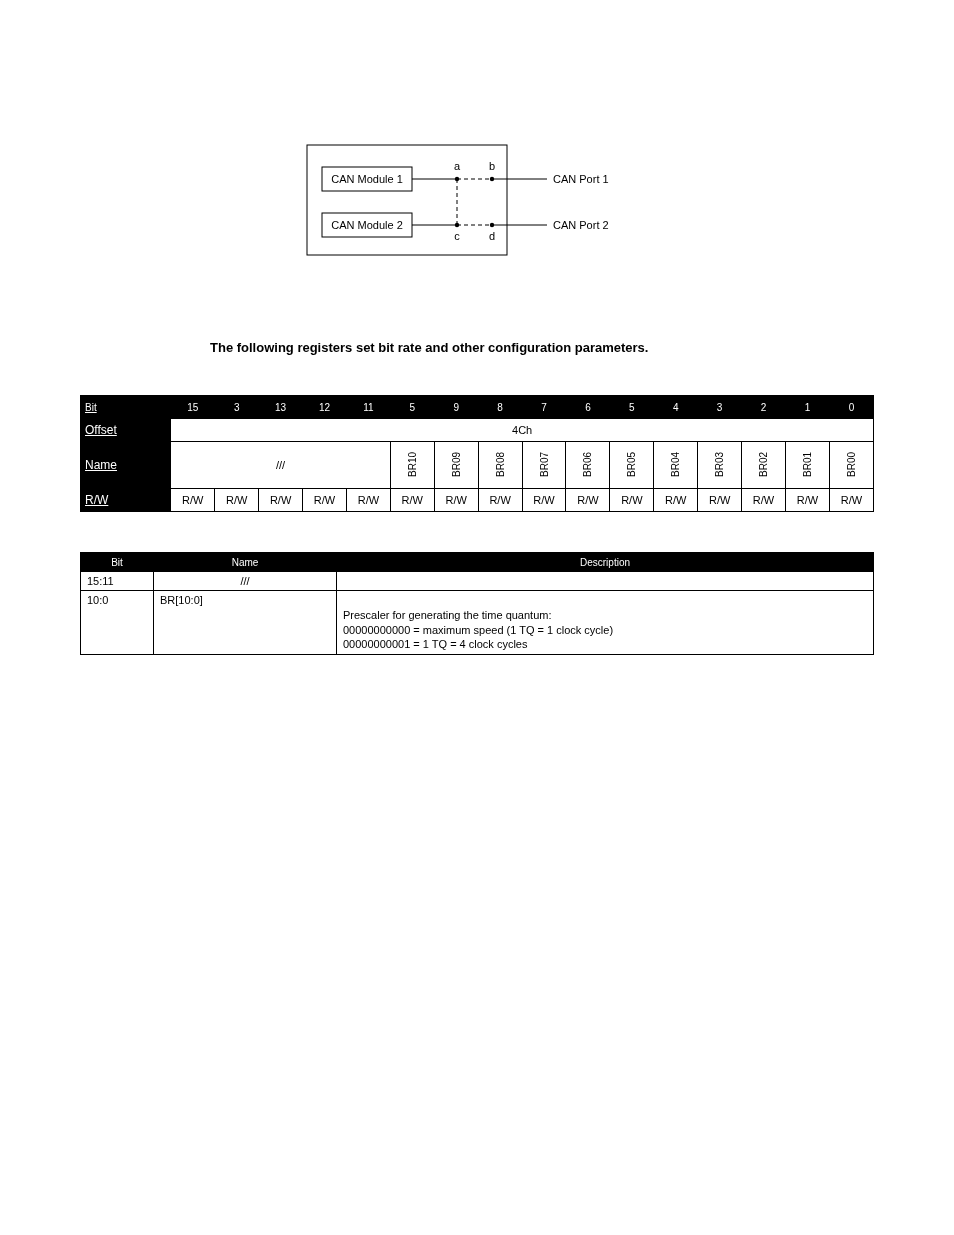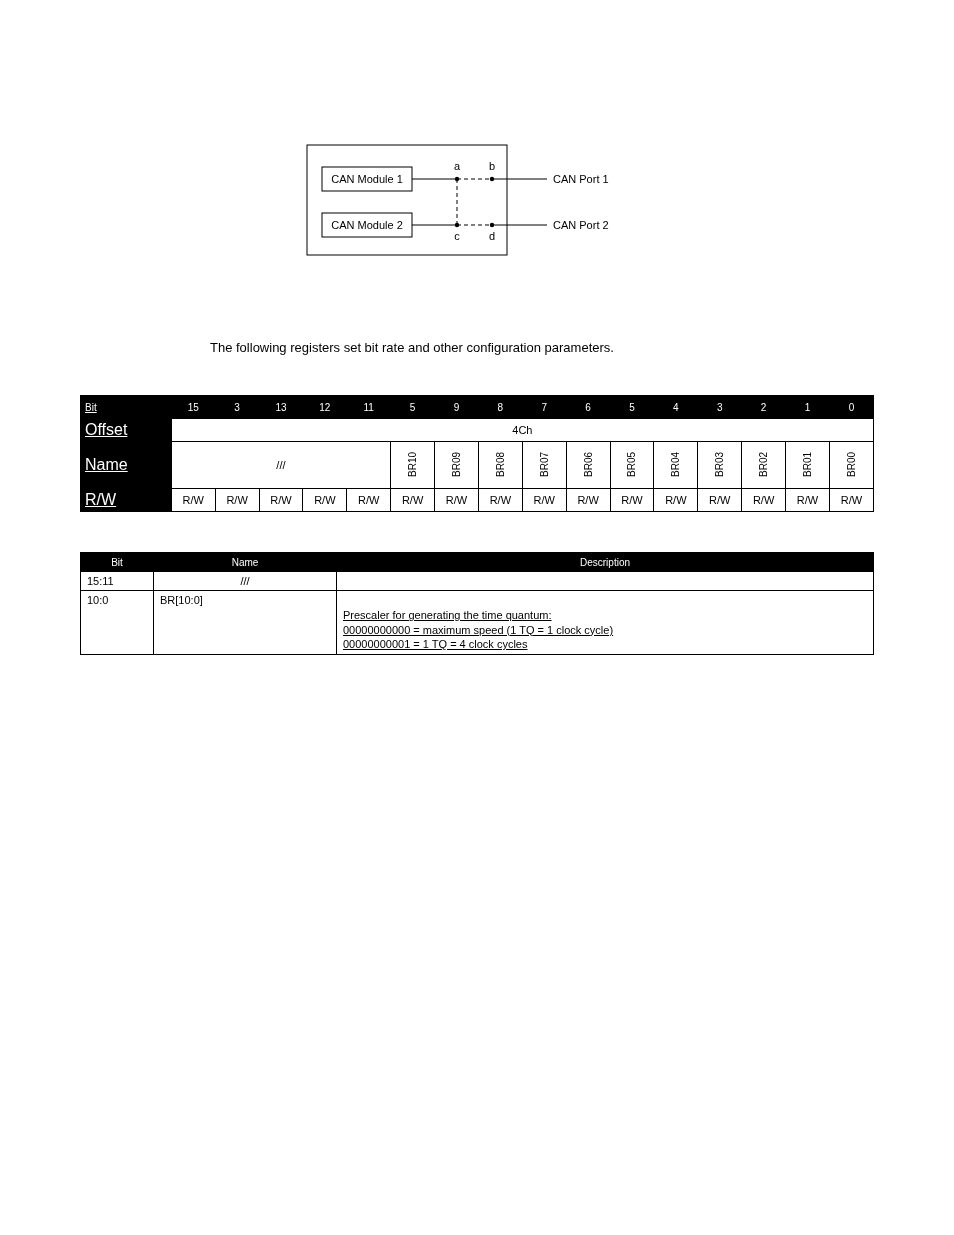--- a/index.html
+++ b/index.html
@@ -23,6 +23,7 @@
   .section {
     margin: 30px 100px 30px 130px;
     font-size: 13px;
+    font-weight: bold;
   }
   
   .reg-wrap {

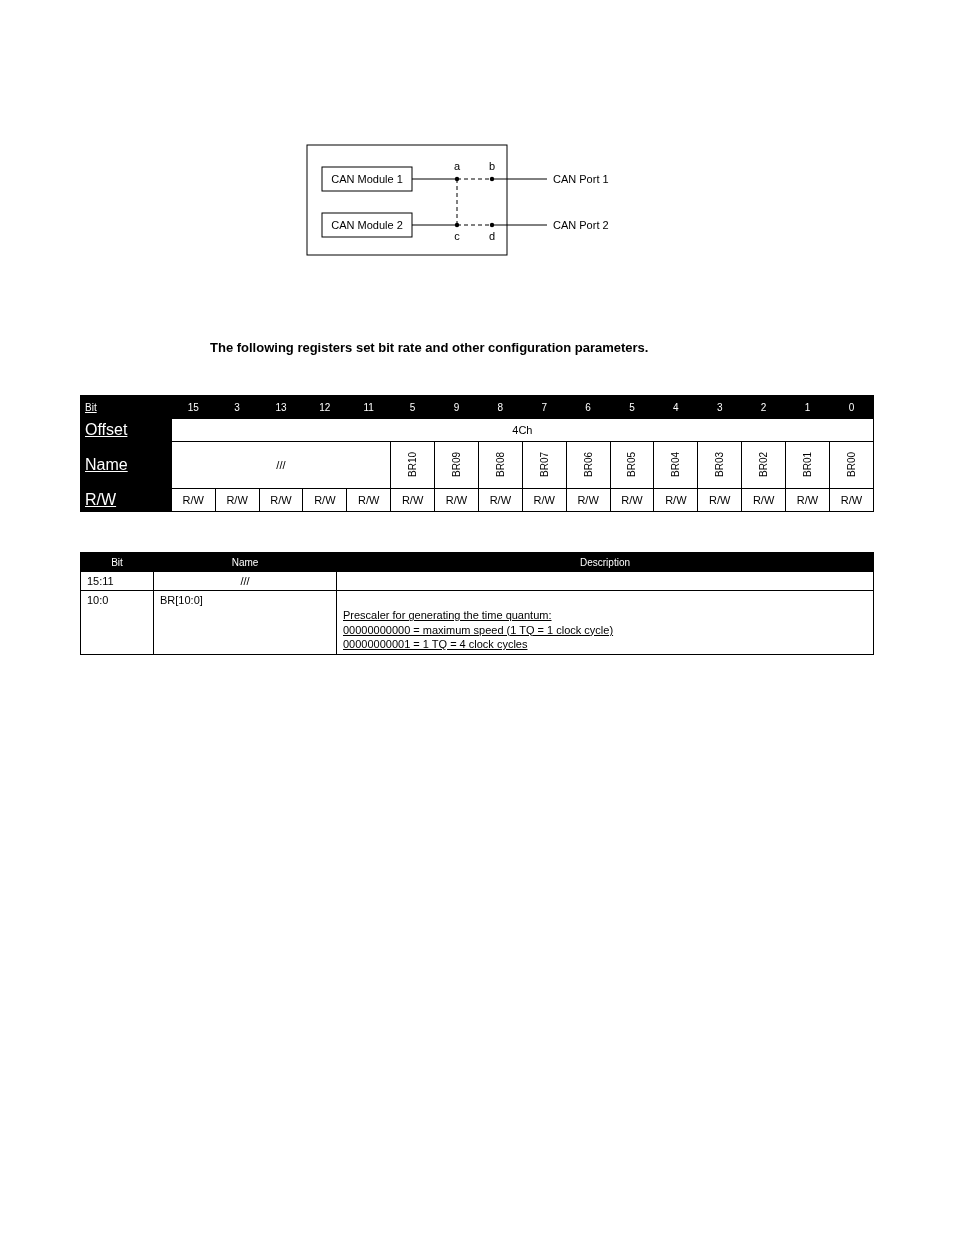--- a/index.html
+++ b/index.html
@@ -45,7 +45,7 @@
     background:#000;
     color:#fff;
     width: 88px;
-    font-size: 16px;
+    font-size: 12px;
     font-weight: normal;
     text-decoration: underline;
     text-align:left;

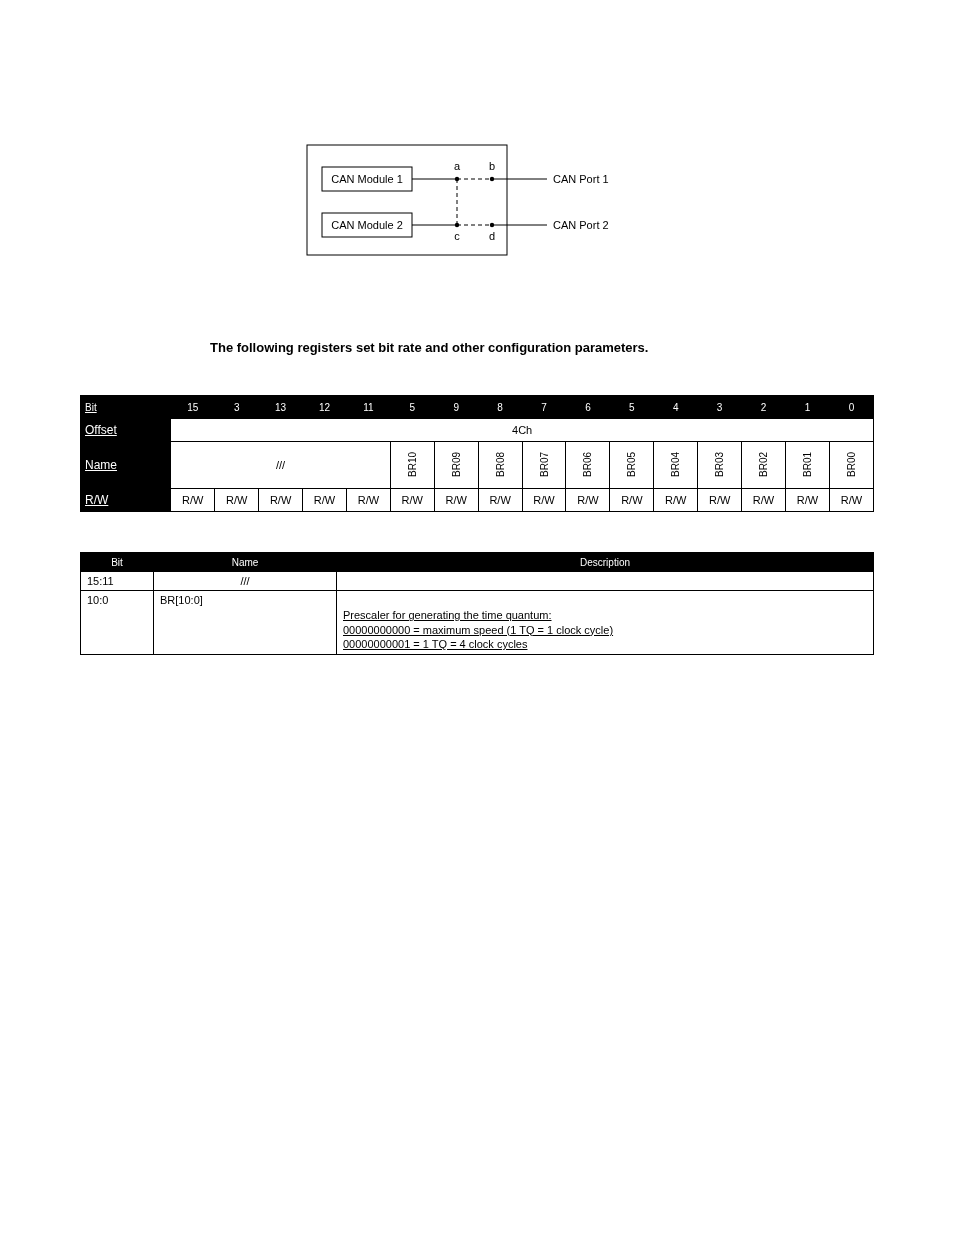--- a/index.html
+++ b/index.html
@@ -86,7 +86,7 @@
     text-align:left;
     margin-top:29px;
   }
-  .desc-table .line { line-height: 1.3; text-decoration: underline; }
+  .desc-table .line { line-height: 1.3; }
   .bitcell { width: 44px; }
 </style>
 </head>

